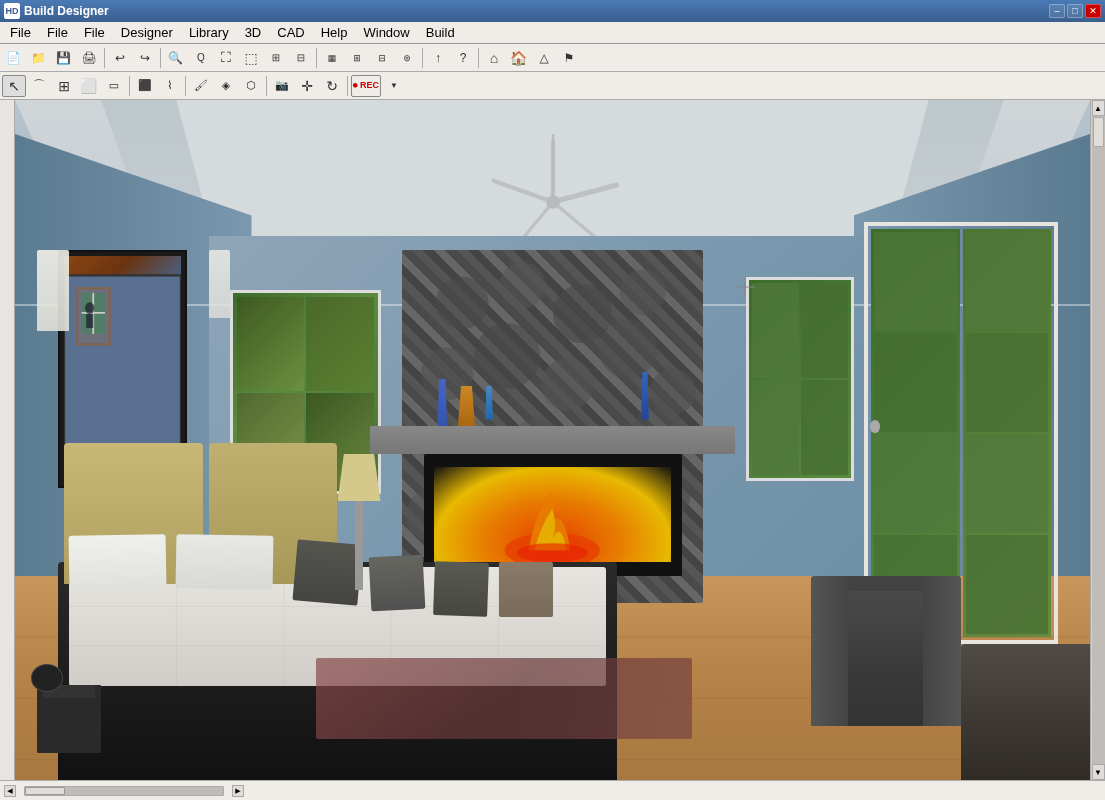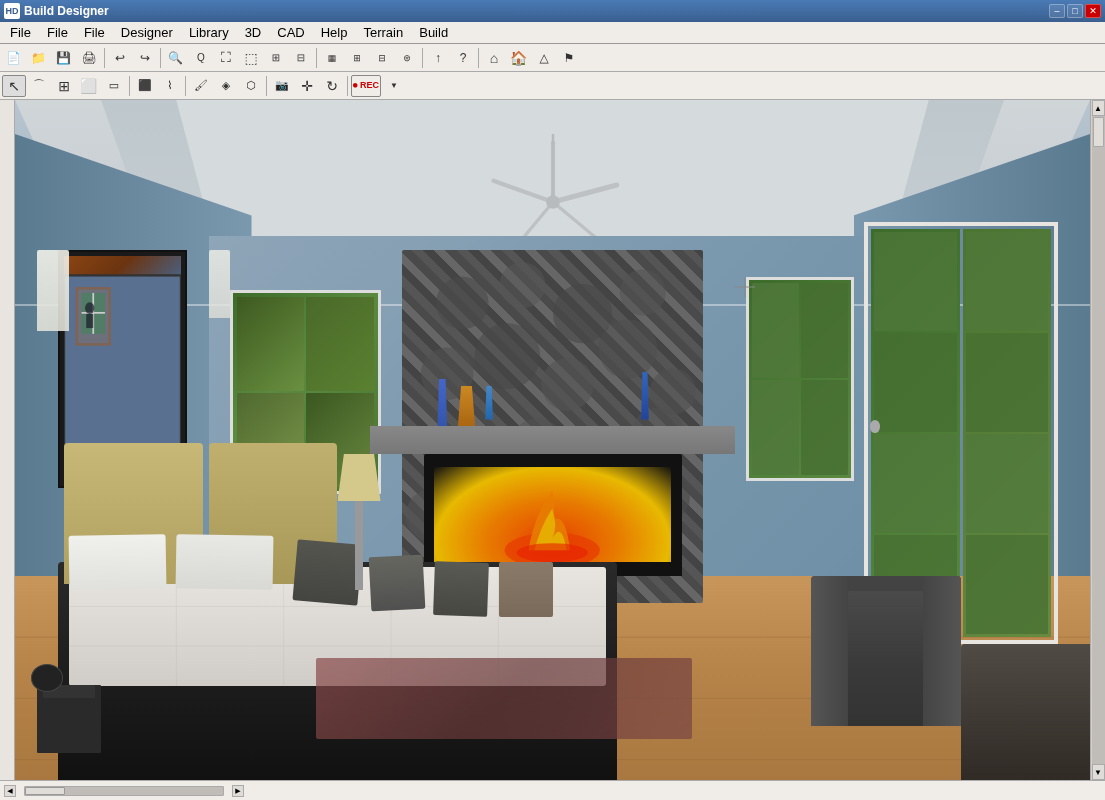--- a/index.html
+++ b/index.html
@@ -347,7 +347,7 @@
   <div class="menu-item">3D</div>
   <div class="menu-item">CAD</div>
   <div class="menu-item">Help</div>
-  <div class="menu-item">Terrain</div>
+  <div class="menu-item">Window</div>
   <div class="menu-item">Build</div>
 </div>
 

